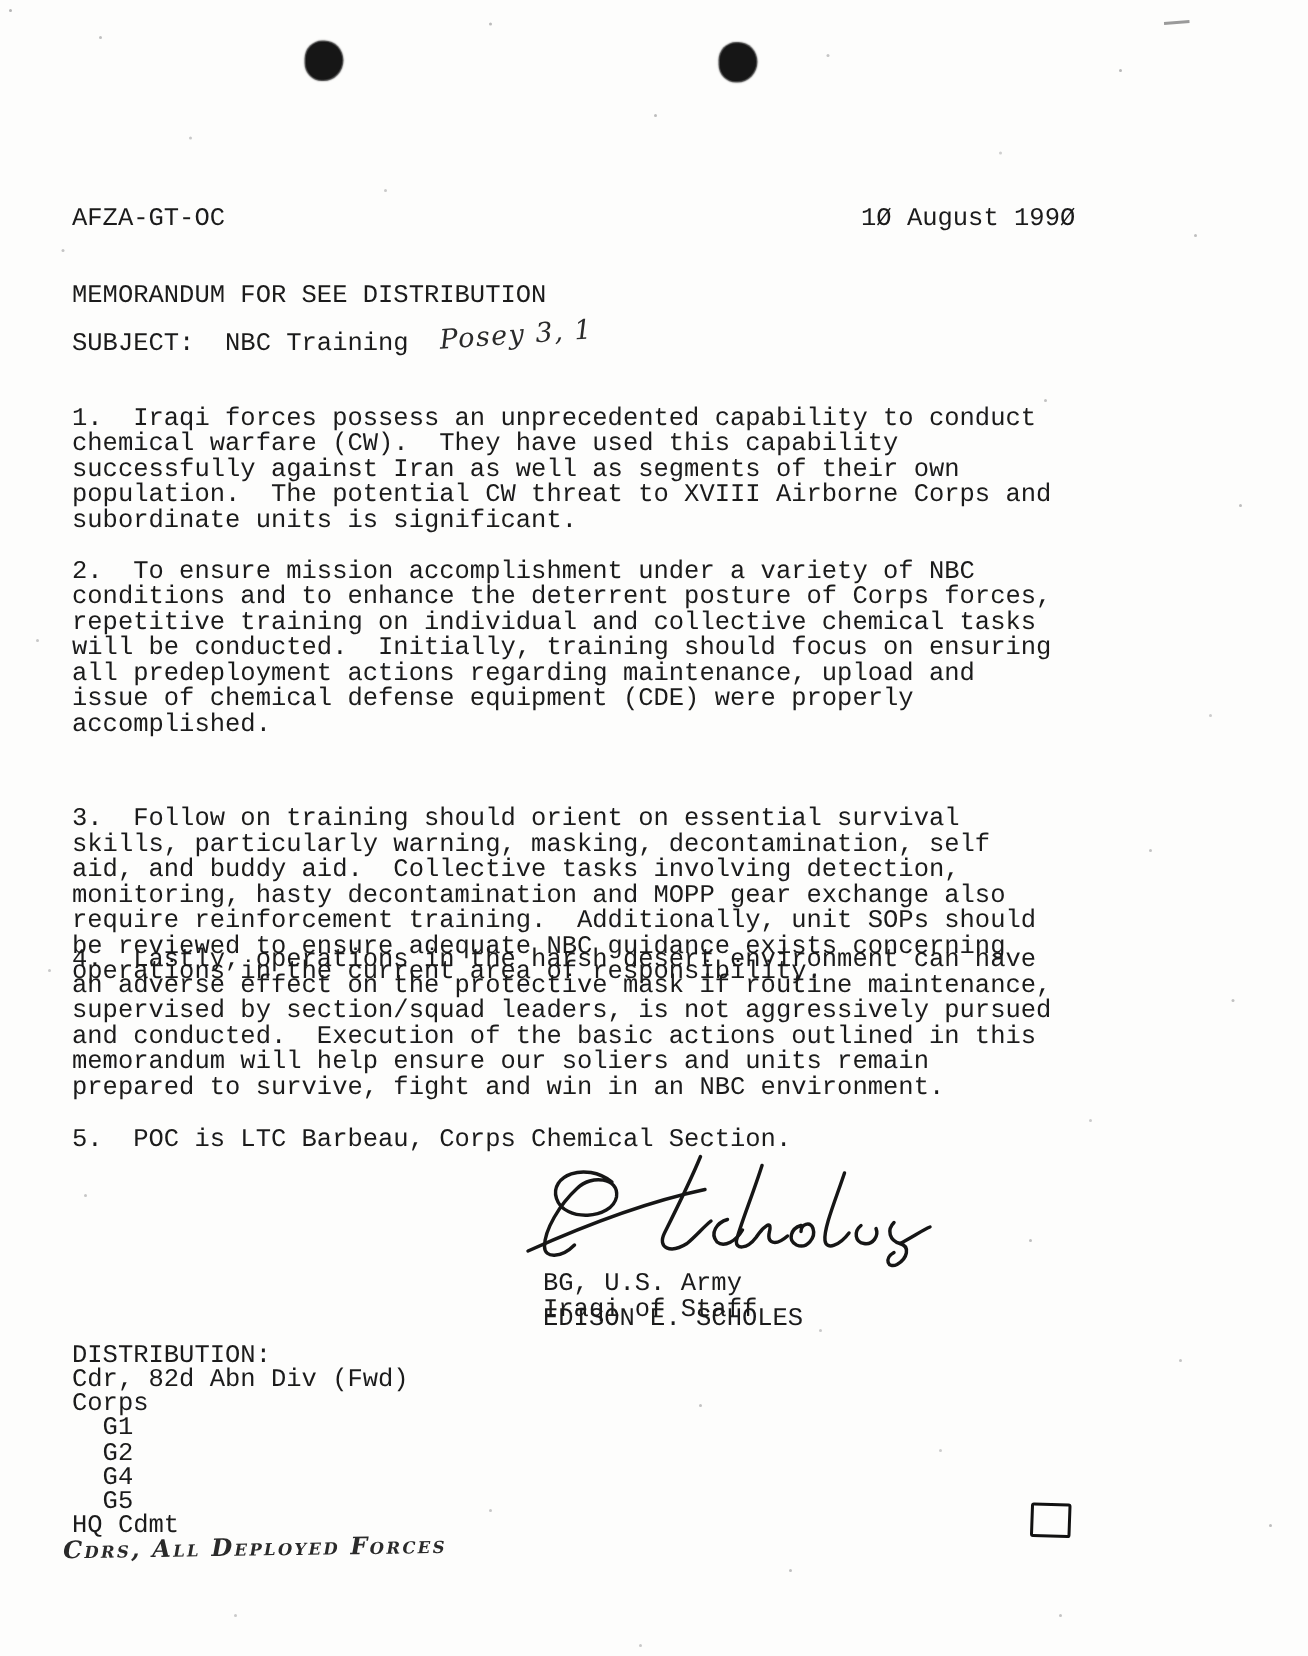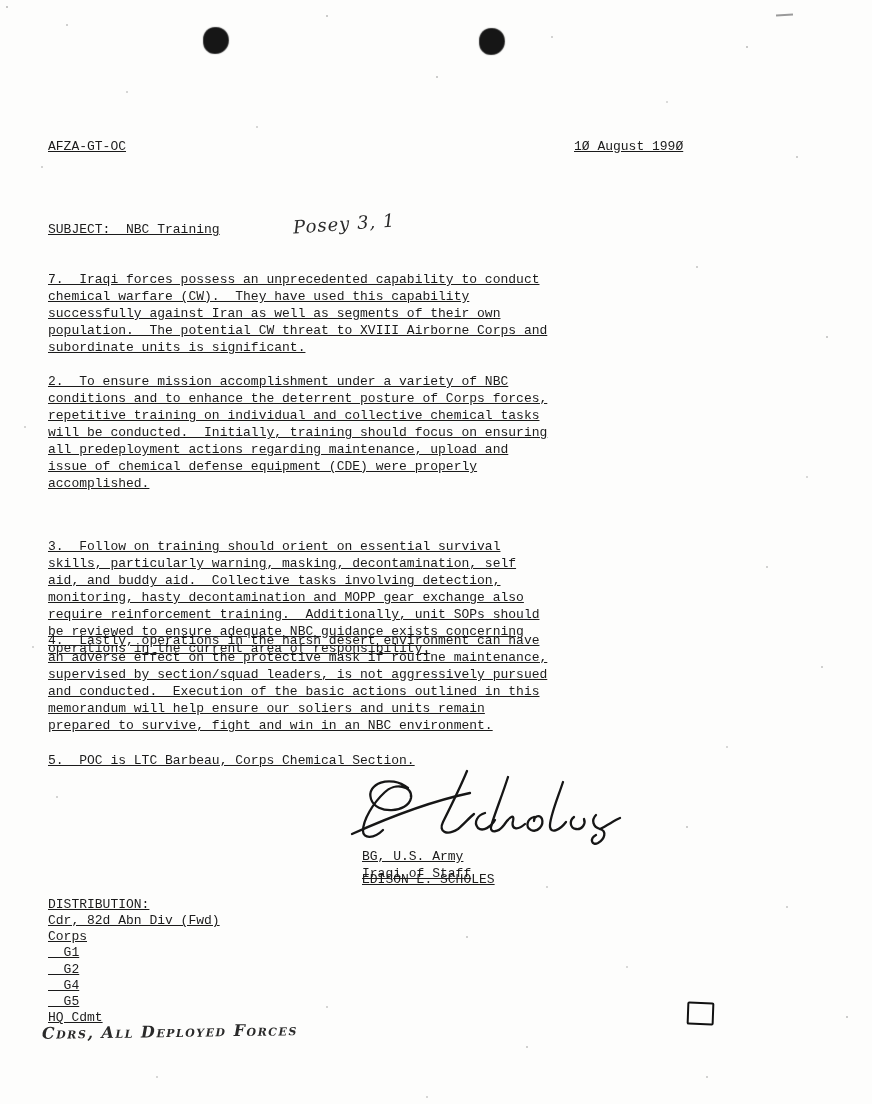--- a/index.html
+++ b/index.html
@@ -19,12 +19,11 @@
   .abs { position: absolute; }
   .mono {
     font-family: "Liberation Mono", "DejaVu Sans Mono", monospace;
-    font-size: 13px;
+    font-size: 17px;
     line-height: 17px;
     color: #1b1b1b;
     white-space: pre;
     letter-spacing: 0px;
-    text-decoration: underline;
   }
   .hand {
     font-family: "DejaVu Serif", serif;

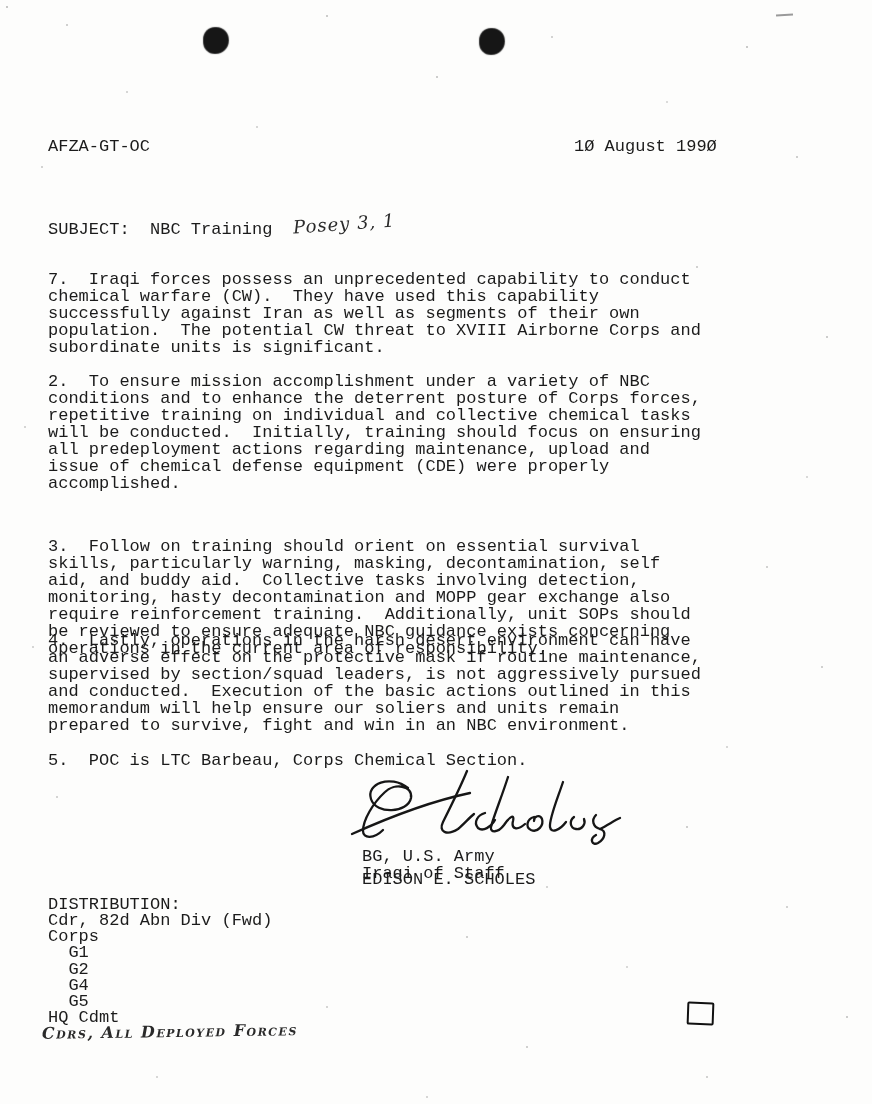--- a/index.html
+++ b/index.html
@@ -102,6 +102,7 @@
   <div class="mono abs" style="left:48px; top:138px;">AFZA-GT-OC</div>
   <div class="mono abs" style="left:574px; top:138px;">1Ø August 199Ø</div>
 
+  <div class="mono abs" style="left:48px; top:189px;">MEMORANDUM FOR SEE DISTRIBUTION</div>
 
   <div class="mono abs" style="left:48px; top:221px;">SUBJECT:  NBC Training</div>
   <div class="hand subject-note abs" style="left:293px; top:213px;">Posey 3, 1</div>

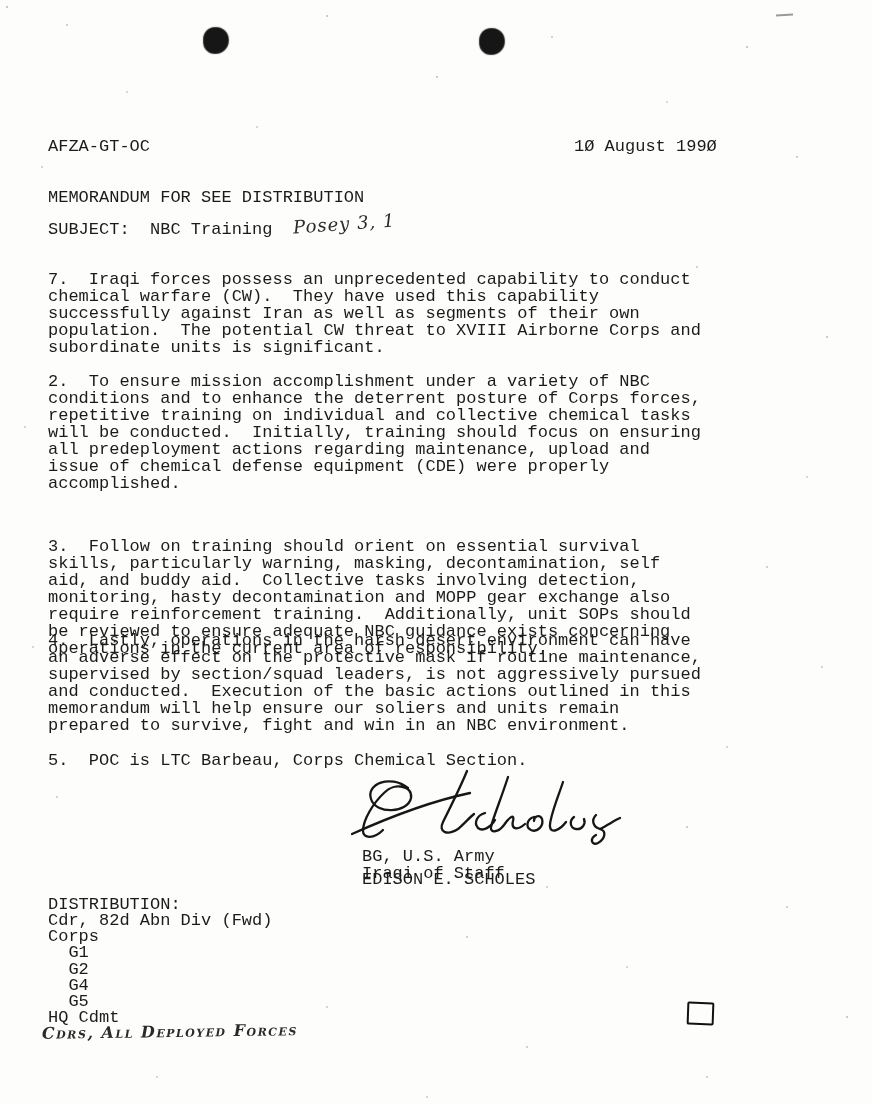--- a/index.html
+++ b/index.html
@@ -107,7 +107,7 @@
   <div class="mono abs" style="left:48px; top:221px;">SUBJECT:  NBC Training</div>
   <div class="hand subject-note abs" style="left:293px; top:213px;">Posey 3, 1</div>
 
-  <div class="mono abs" style="left:48px; top:271px;">7.  Iraqi forces possess an unprecedented capability to conduct
+  <div class="mono abs" style="left:48px; top:271px;">1.  Iraqi forces possess an unprecedented capability to conduct
 chemical warfare (CW).  They have used this capability
 successfully against Iran as well as segments of their own
 population.  The potential CW threat to XVIII Airborne Corps and

